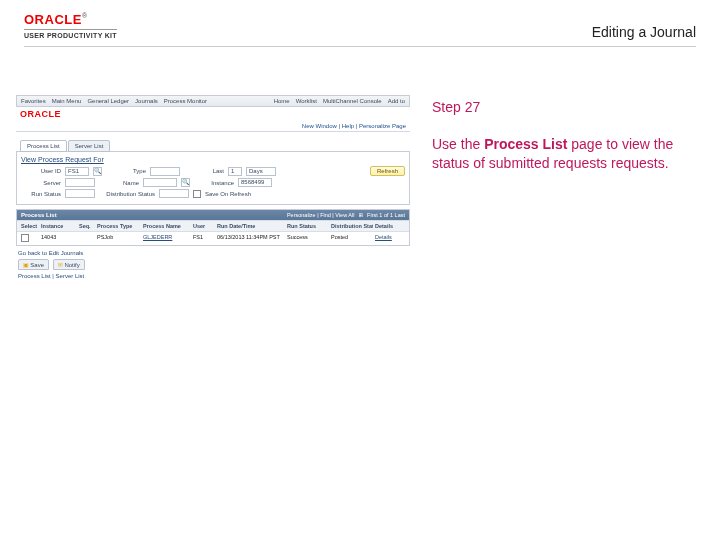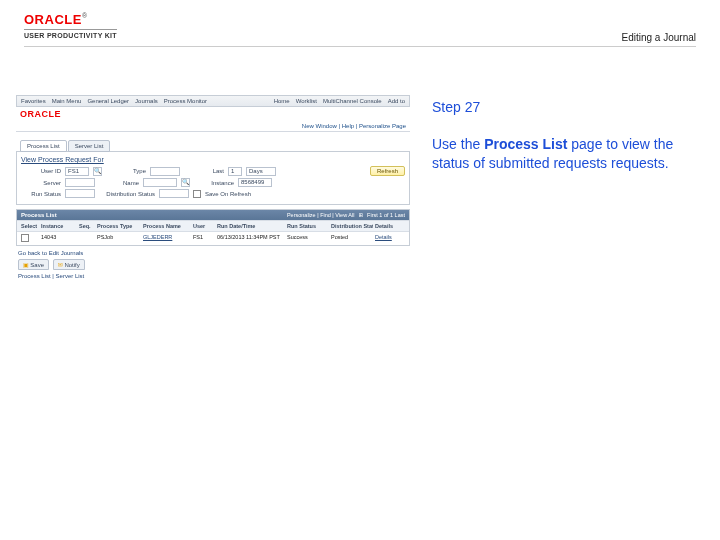--- a/index.html
+++ b/index.html
@@ -31,8 +31,8 @@
     border-top: 1px solid #999; padding-top: 2px; margin-top: 2px;
   }
   .page-title {
-    position: absolute; right: 0; top: 20px;
-    font-size: 10px;
+    position: absolute; right: 0; top: 12px;
+    font-size: 14px;
   }
   .divider {
     position: absolute; left: 24px; right: 24px; top: 46px;

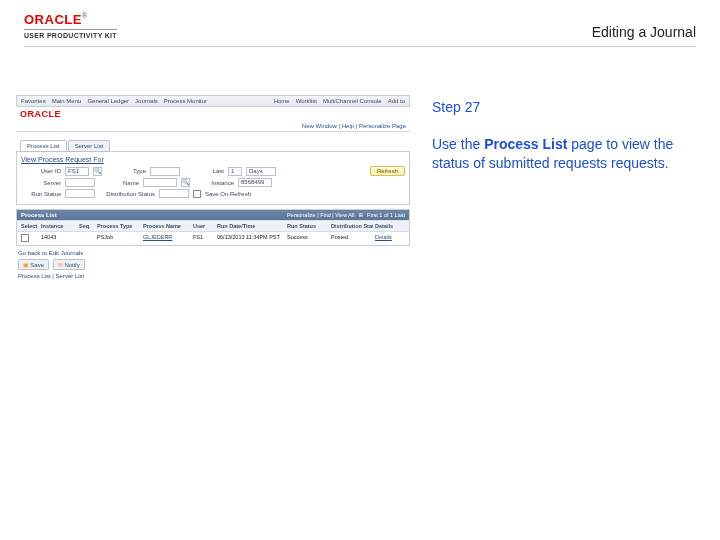--- a/index.html
+++ b/index.html
@@ -150,7 +150,7 @@
   .side {
     position: absolute;
     top: 98px; left: 432px; width: 264px;
-    font-size: 14px; color:#1d4ed8;
+    font-size: 14px; color:#be185d;
     line-height: 1.35;
   }
   .side .step { margin-bottom: 18px; }

